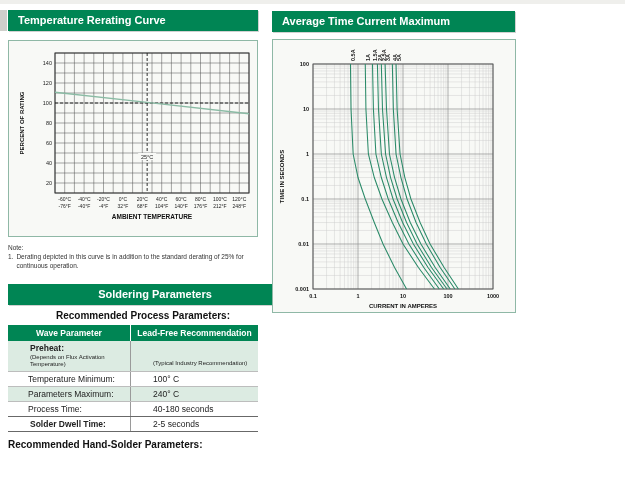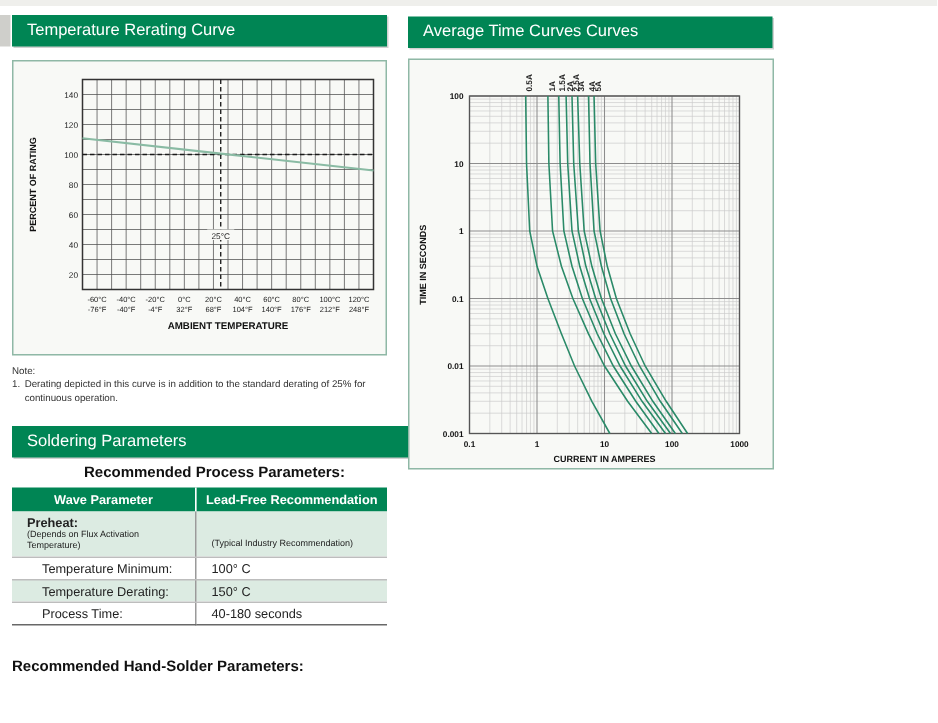--- a/index.html
+++ b/index.html
@@ -9,7 +9,7 @@
   .artifact-top{position:absolute;left:0;top:0;width:625px;height:4px;background:#efefec;}
   .artifact-notch{position:absolute;left:0;top:10px;width:7px;height:21px;background:#cfcfcb;}
   .bar{position:absolute;height:21px;background:var(--green);color:#fff;
-       font-size:11px;font-weight:normal;line-height:21px;padding-left:10px;
+       font-size:11px;font-weight:bold;line-height:21px;padding-left:10px;
        box-shadow:1px 1px 0 rgba(0,0,0,.18);}
   #bar-temp{left:8px;top:10px;width:250px;}
   #bar-tcc{left:272px;top:11px;width:243px;}

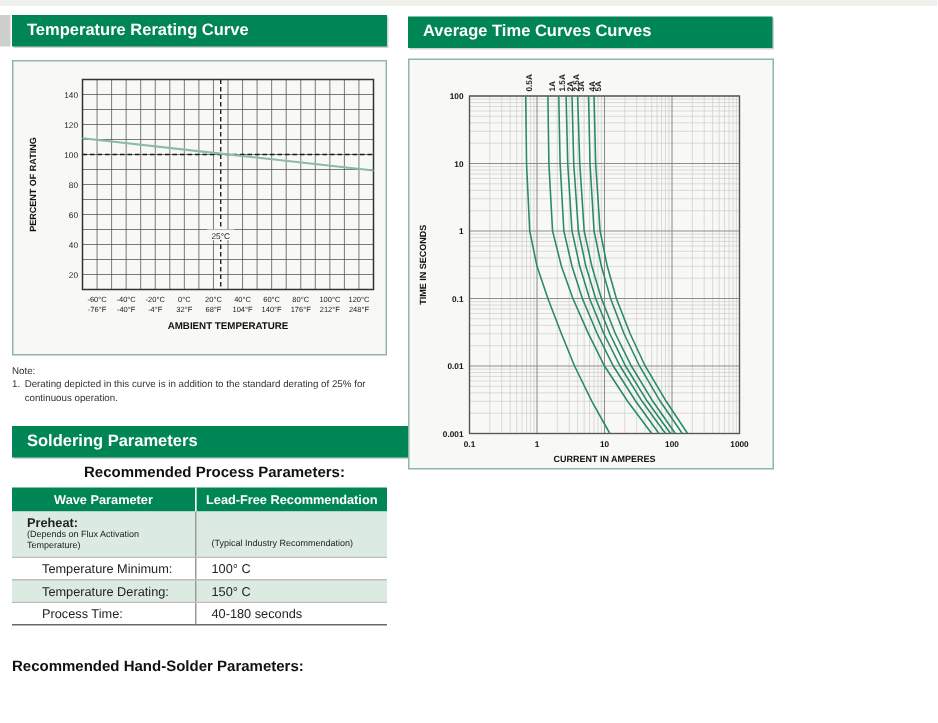--- a/index.html
+++ b/index.html
@@ -173,7 +173,7 @@
 
 
   <div class="bar" id="bar-tcc">
-    <span>Average Time Curves Curves</span>
+    <span>Average Time Current Maximum</span>
   </div>
 
   <div class="panel" id="panel-tcc">

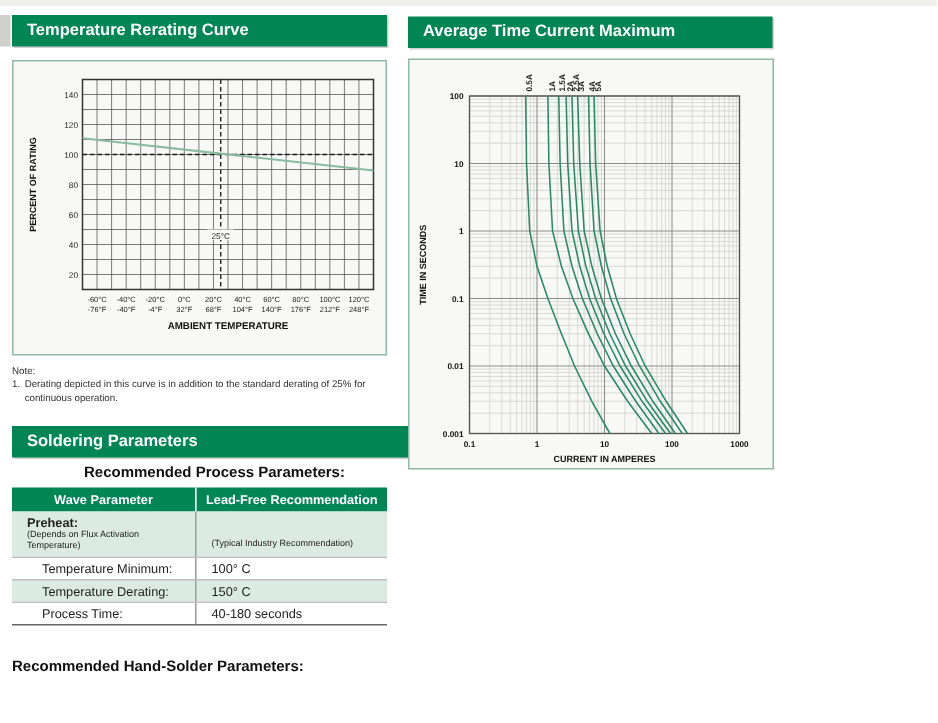--- a/index.html
+++ b/index.html
@@ -13,7 +13,7 @@
        box-shadow:1px 1px 0 rgba(0,0,0,.18);}
   #bar-temp{left:8px;top:10px;width:250px;}
   #bar-tcc{left:272px;top:11px;width:243px;}
-  #bar-solder{left:8px;top:284px;width:284px;}
+  #bar-solder{left:8px;top:284px;width:284px;text-align:center;}
   .panel{position:absolute;background:#f8f9f6;border:1px solid var(--panel-border);}
   #panel-rerating{left:8px;top:40px;width:250px;height:197px;}
   #panel-tcc{left:272px;top:39px;width:244px;height:274px;}

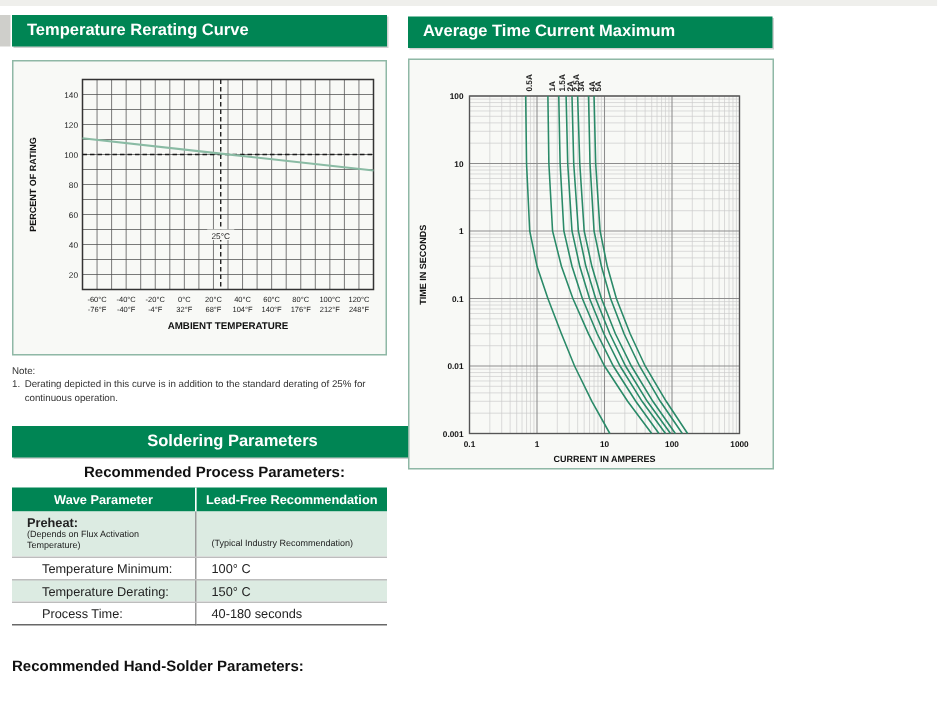--- a/index.html
+++ b/index.html
@@ -28,7 +28,7 @@
   #process-table th{background:var(--green);color:#fff;font-size:8.5px;font-weight:bold;
                     height:16px;text-align:center;padding:1px 2px;}
   #process-table th:first-child{width:49%;border-right:1.5px solid #fff;}
-  #process-table td{padding:2px 4px 2px 10px;border-bottom:1px solid #bdbdbd;background:#fff;
+  #process-table td{padding:2px 4px 2px 22px;border-bottom:1px solid #bdbdbd;background:#fff;
                     vertical-align:middle;line-height:1.2;}
   #process-table td.param{border-right:1px solid #9a9a9a;}
   #process-table tr.shaded td{background:var(--shade);}

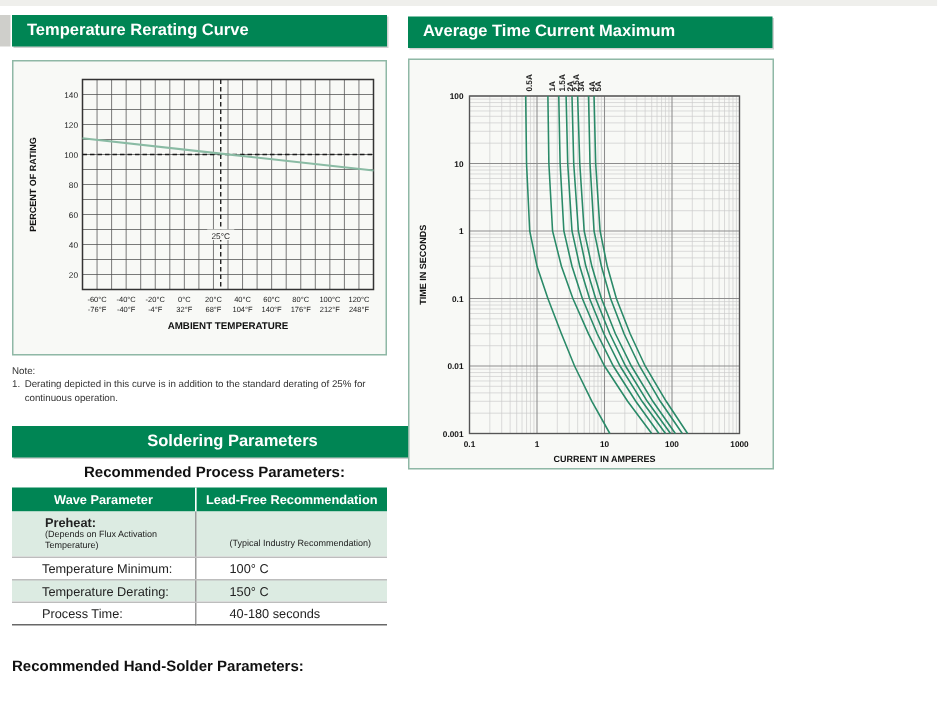--- a/index.html
+++ b/index.html
@@ -159,7 +159,7 @@
           <td>100° C</td>
         </tr>
         <tr class="shaded indent ">
-          <td class="param"><span class="param-main">Temperature Derating:</span></td>
+          <td class="param"><span class="param-main">Parameters Maximum:</span></td>
           <td>150° C</td>
         </tr>
         <tr class="indent thick">

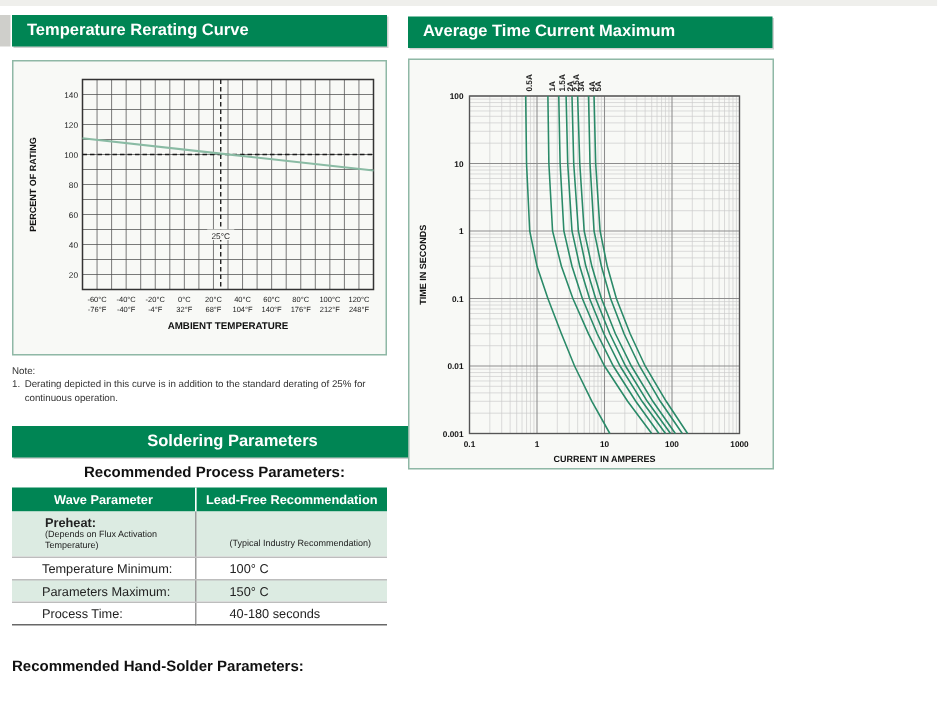--- a/index.html
+++ b/index.html
@@ -160,7 +160,7 @@
         </tr>
         <tr class="shaded indent ">
           <td class="param"><span class="param-main">Parameters Maximum:</span></td>
-          <td>150° C</td>
+          <td>240° C</td>
         </tr>
         <tr class="indent thick">
           <td class="param"><span class="param-main">Process Time:</span></td>

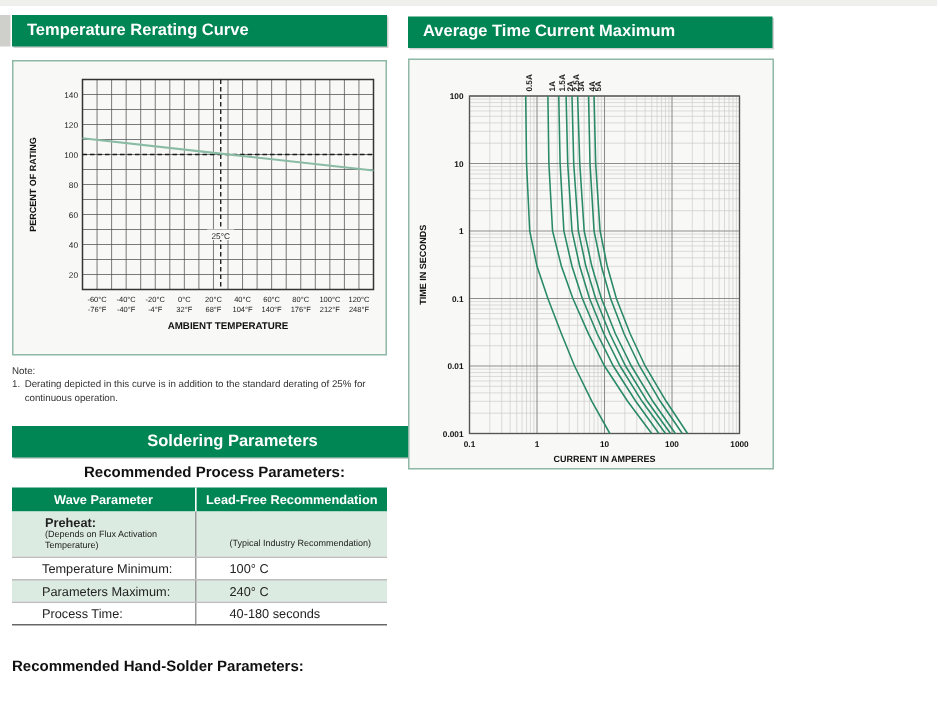--- a/index.html
+++ b/index.html
@@ -165,6 +165,10 @@
         <tr class="indent thick">
           <td class="param"><span class="param-main">Process Time:</span></td>
           <td>40-180 seconds</td>
+        </tr>
+        <tr class="boldrow thick">
+          <td class="param"><span class="param-main">Solder Dwell Time:</span></td>
+          <td>2-5 seconds</td>
         </tr>
       </tbody>
   </table>

